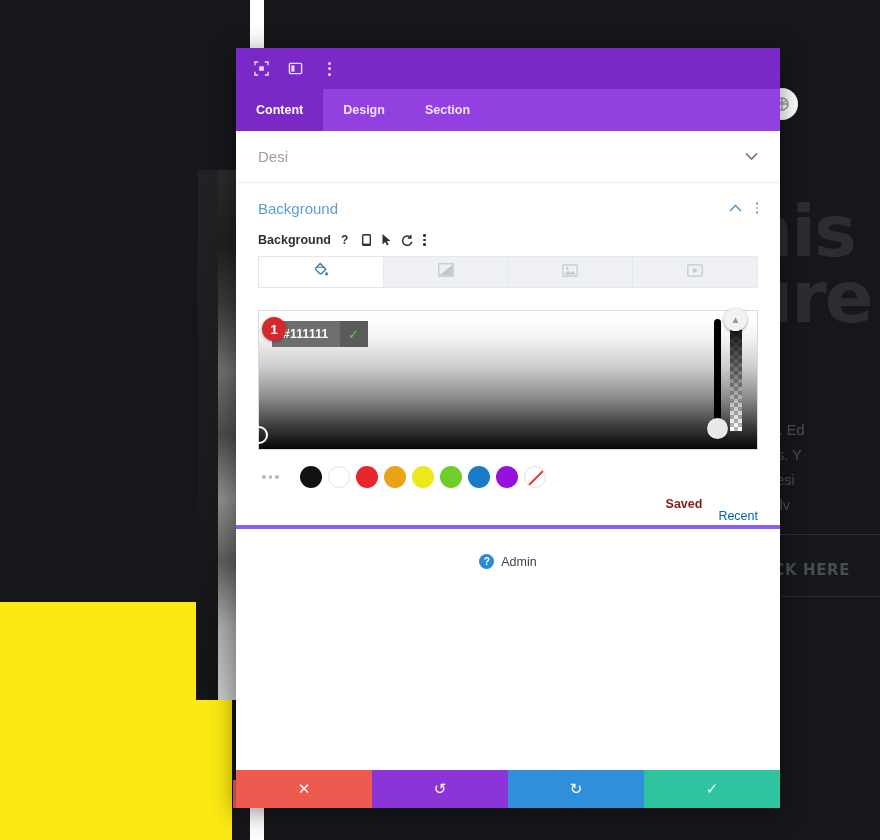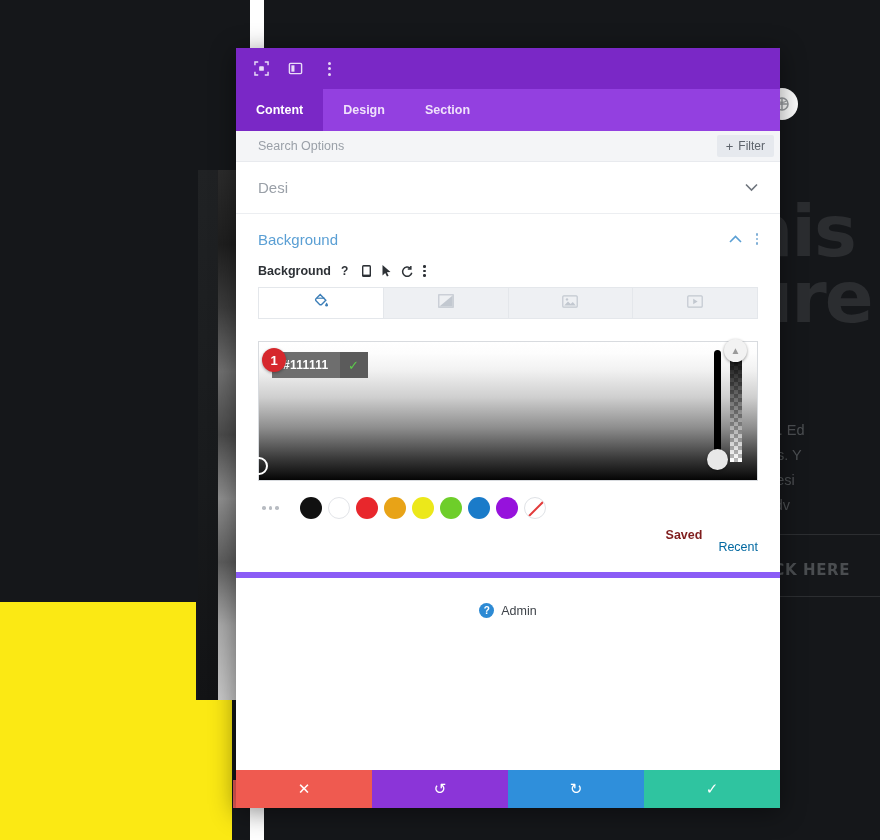--- a/index.html
+++ b/index.html
@@ -346,13 +346,6 @@
       <div class="tab">Section</div>
     </div>
 
-    <div class="search-row">
-      <input class="search-input" type="text" placeholder="Search Options" style="">
-      <div class="filter-btn">
-        <span class="filter-plus">+</span>
-        <span>Filter</span>
-      </div>
-    </div>
 
     <div class="modal-body">
 

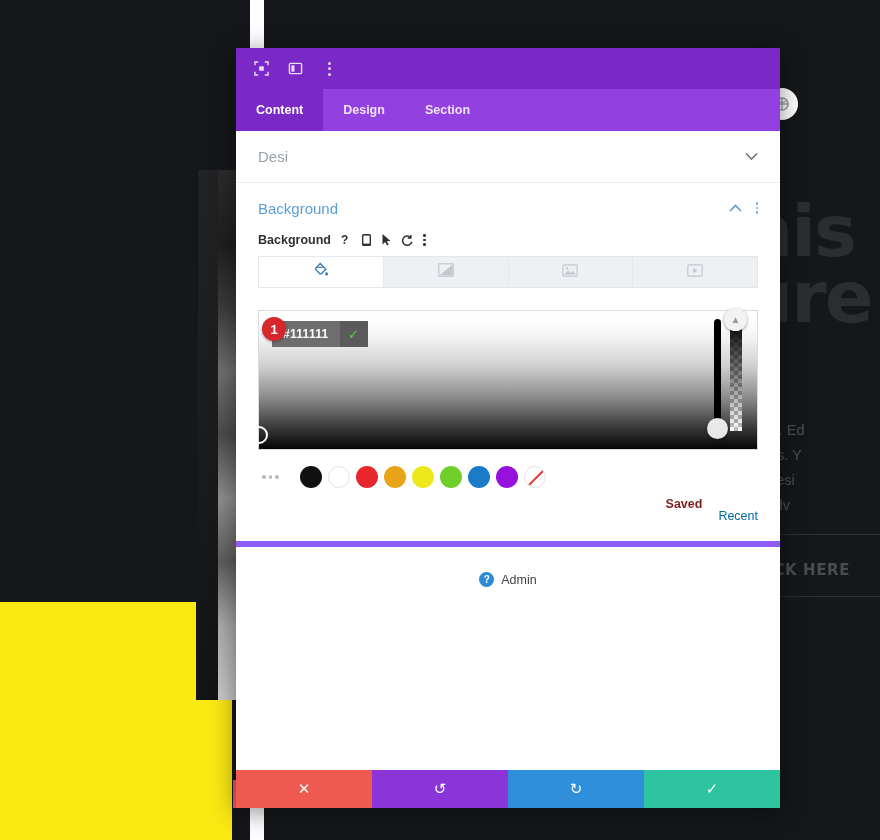--- a/index.html
+++ b/index.html
@@ -136,7 +136,7 @@
   .acc-title { flex: 1; font-size: 15px; color: #9aa0a8; }
   .chev { color: #6f757d; font-size: 12px; }
 
-  .section-open { border-bottom: 6px solid #8b5cf6; padding-bottom: 18px; }
+  .section-open { border-bottom: 4px solid #8b5cf6; padding-bottom: 2px; }
   .section-head {
     height: 50px; display: flex; align-items: center; padding: 0 22px; cursor: pointer;
   }

